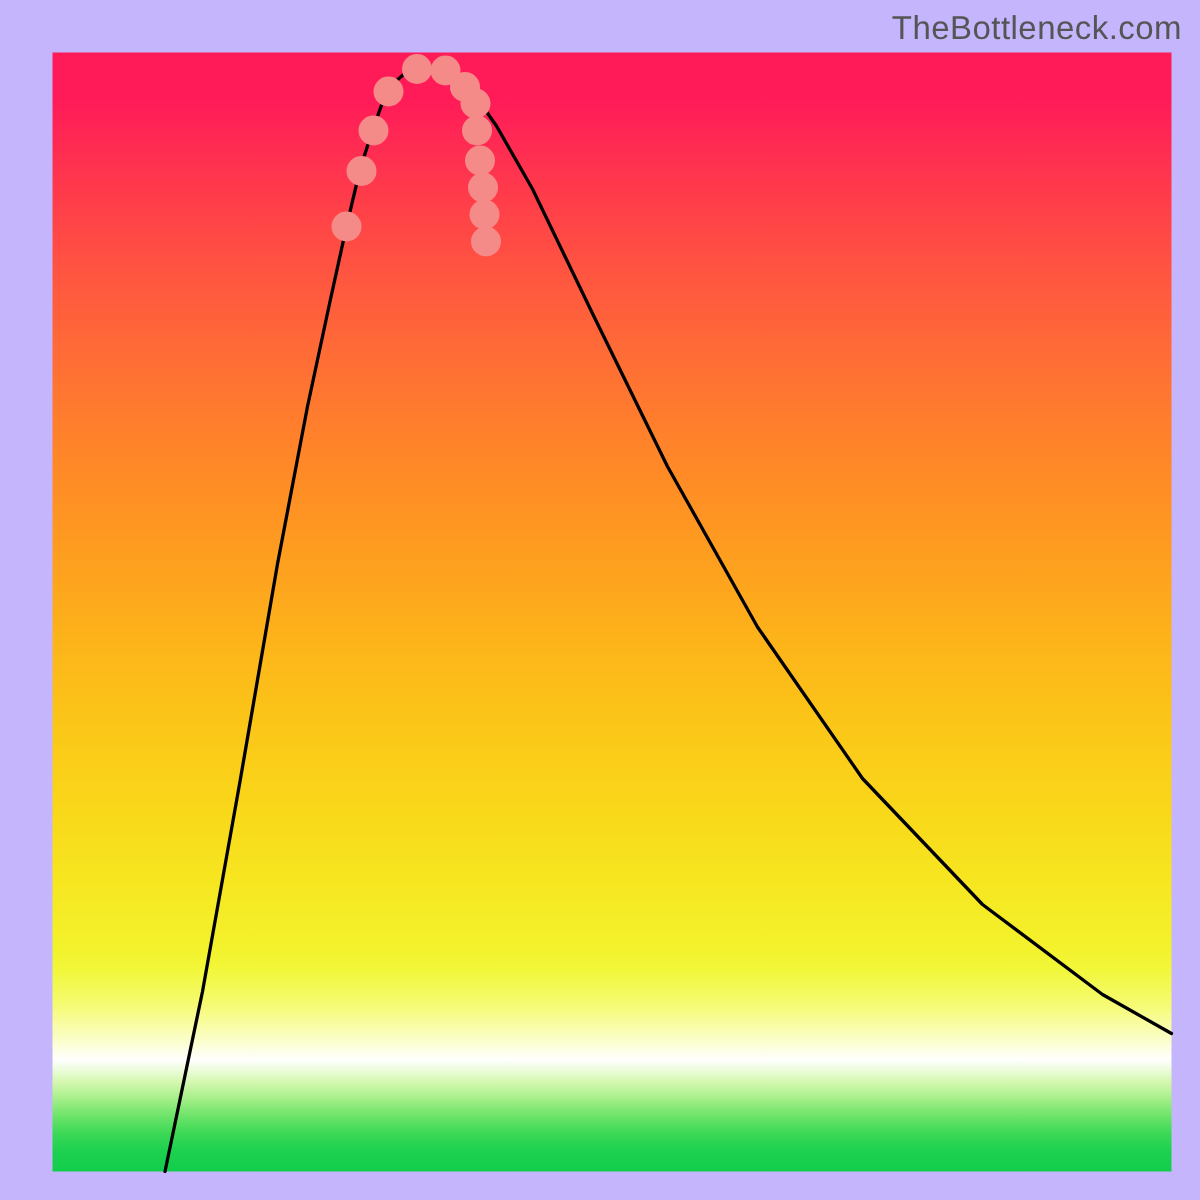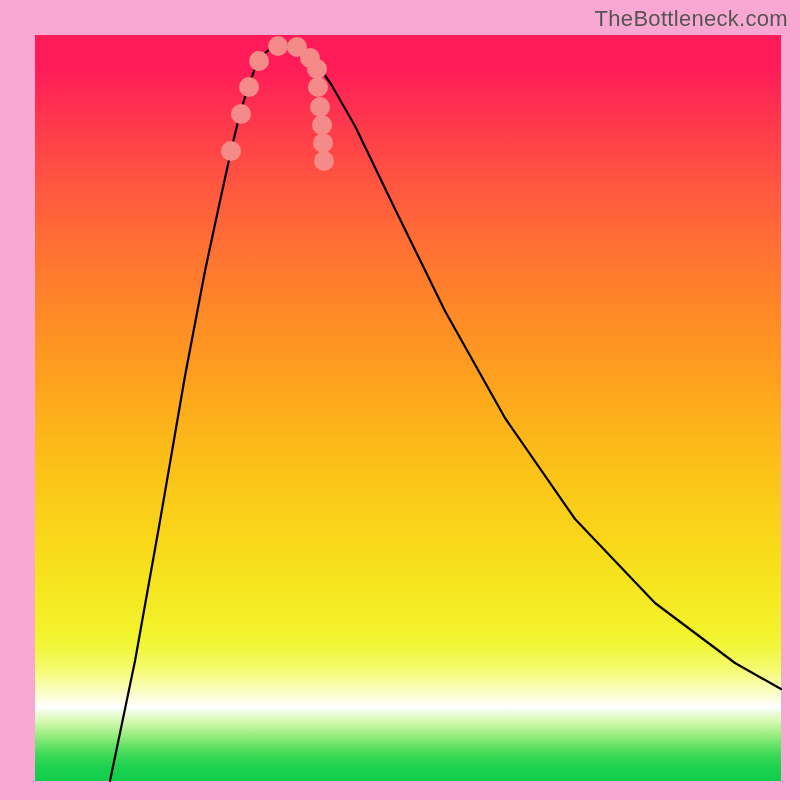--- a/index.html
+++ b/index.html
@@ -17,7 +17,7 @@
     top: 0;
     width: 800px;
     height: 800px;
-    background: #f9a8d4;
+    background: #c4b5fd;
   }
   .plot {
     position: absolute;

